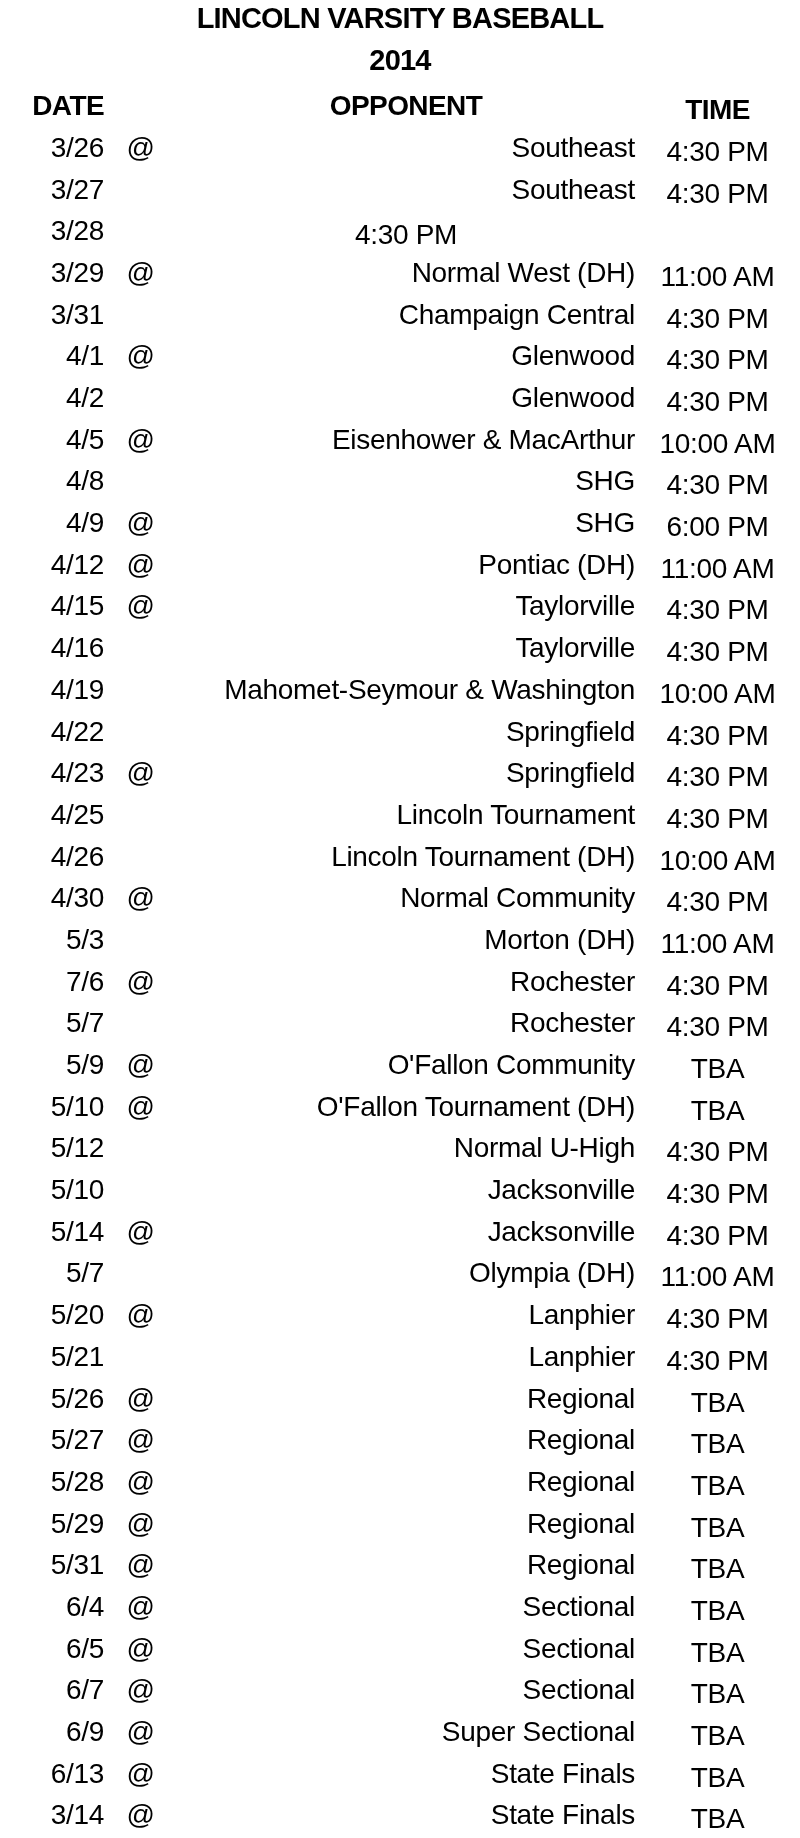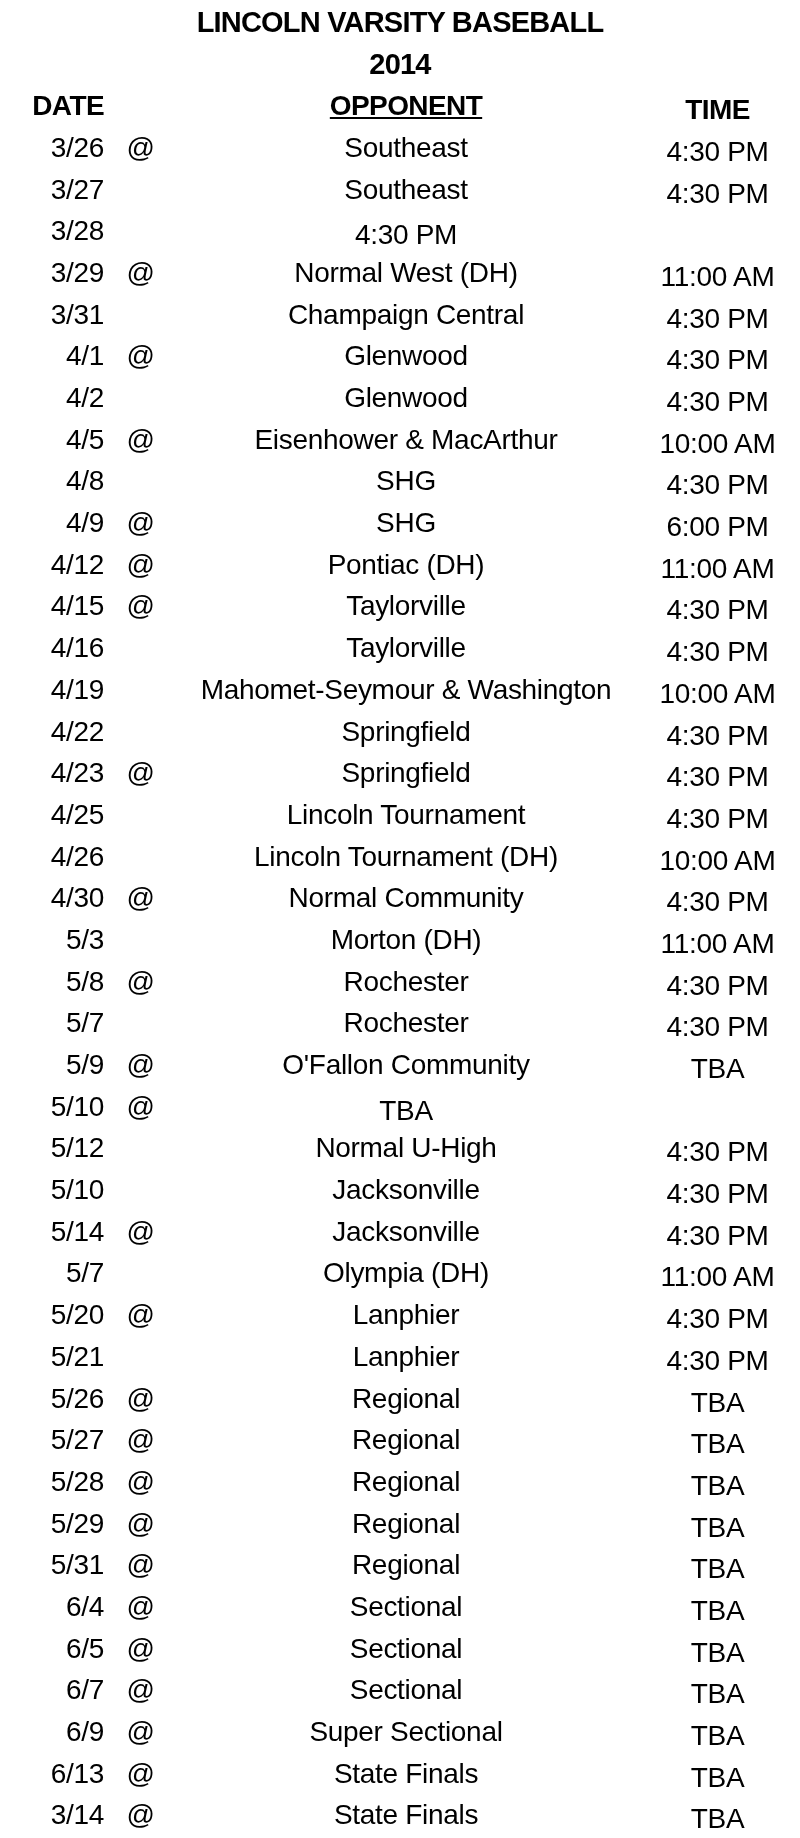--- a/index.html
+++ b/index.html
@@ -27,7 +27,7 @@
   .line.centerline {
     display: flex;
     justify-content: center;
-    align-items: center;
+    align-items: flex-start;
   }
   .title-text {
     font-weight: 700;

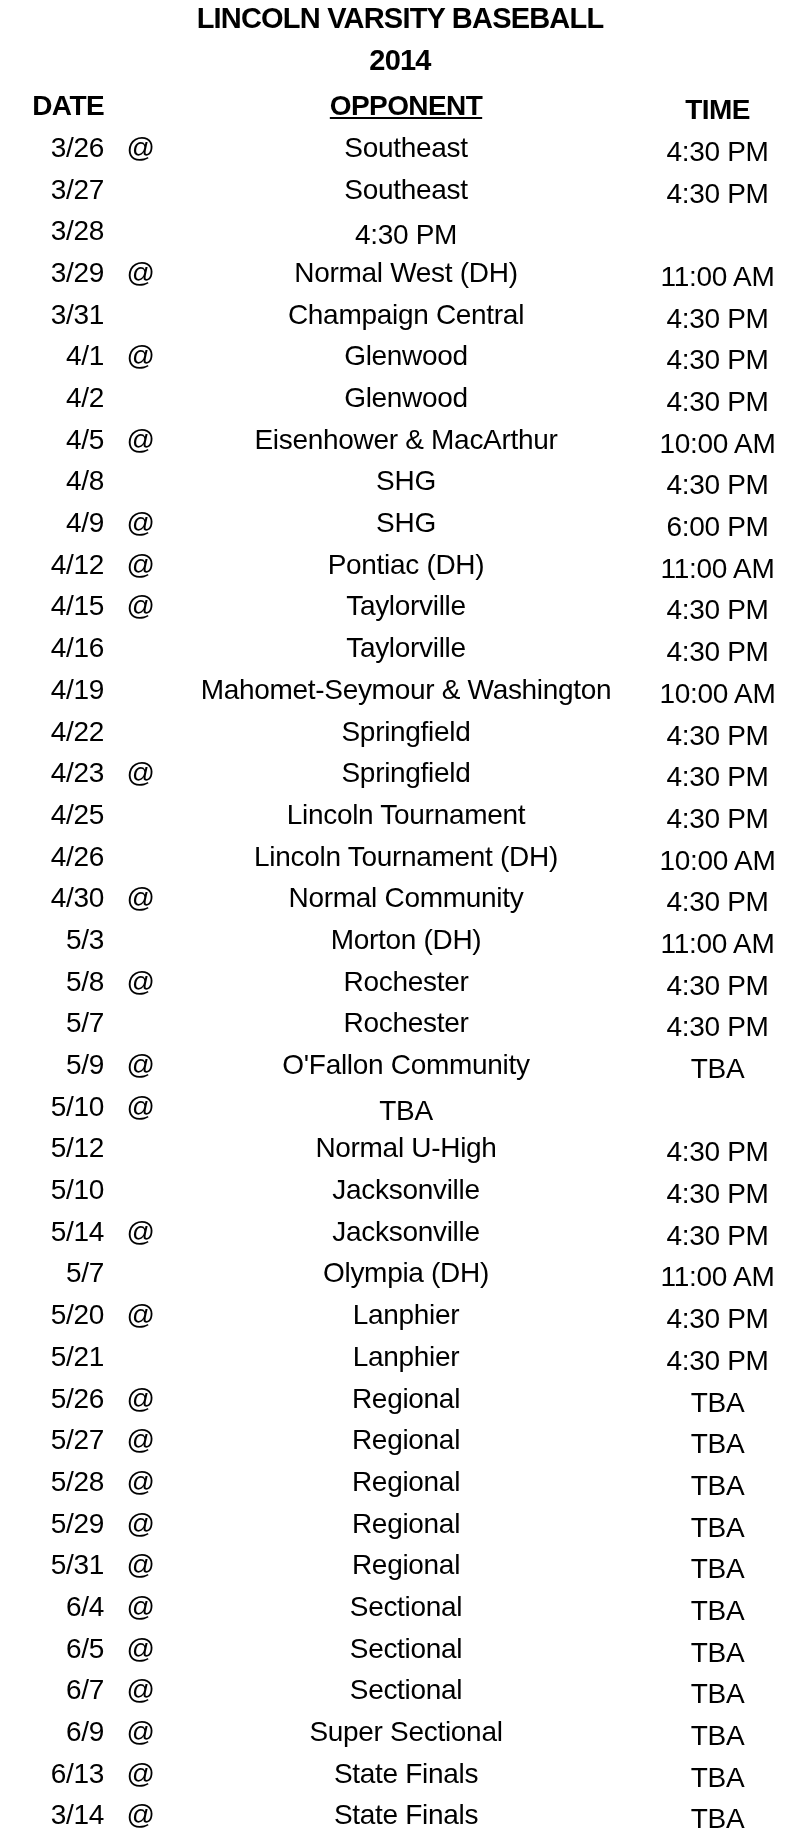--- a/index.html
+++ b/index.html
@@ -65,7 +65,7 @@
   <div class="line">
     <div class="c date hdr">DATE</div>
     <div class="c at"></div>
-    <div class="c opp hdr" style="text-align:center;text-decoration:underline;">OPPONENT</div>
+    <div class="c opp hdr" style="text-align:center;">OPPONENT</div>
     <div class="c time hdr">TIME</div>
   </div>
 

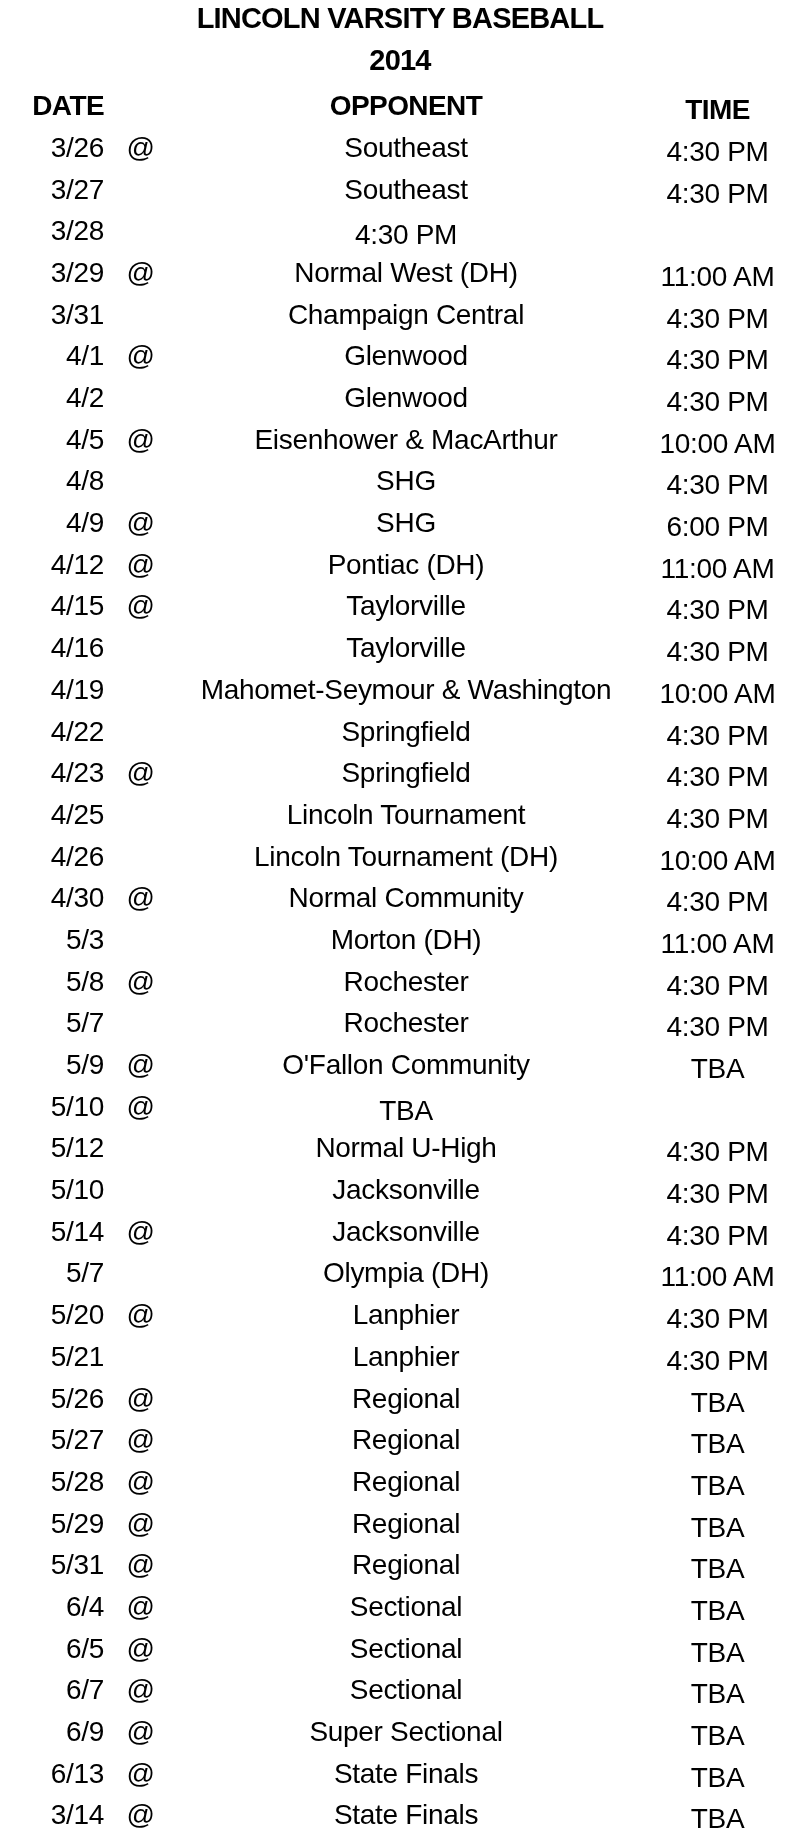--- a/index.html
+++ b/index.html
@@ -46,7 +46,7 @@
   }
   .c.date { text-align: right; }
   .c.at   { text-align: center; }
-  .c.opp  { text-align: center; }
+  .c.opp  { text-align: right; }
   .c.time { text-align: center; margin-top: 8px; }
 </style>
 </head>

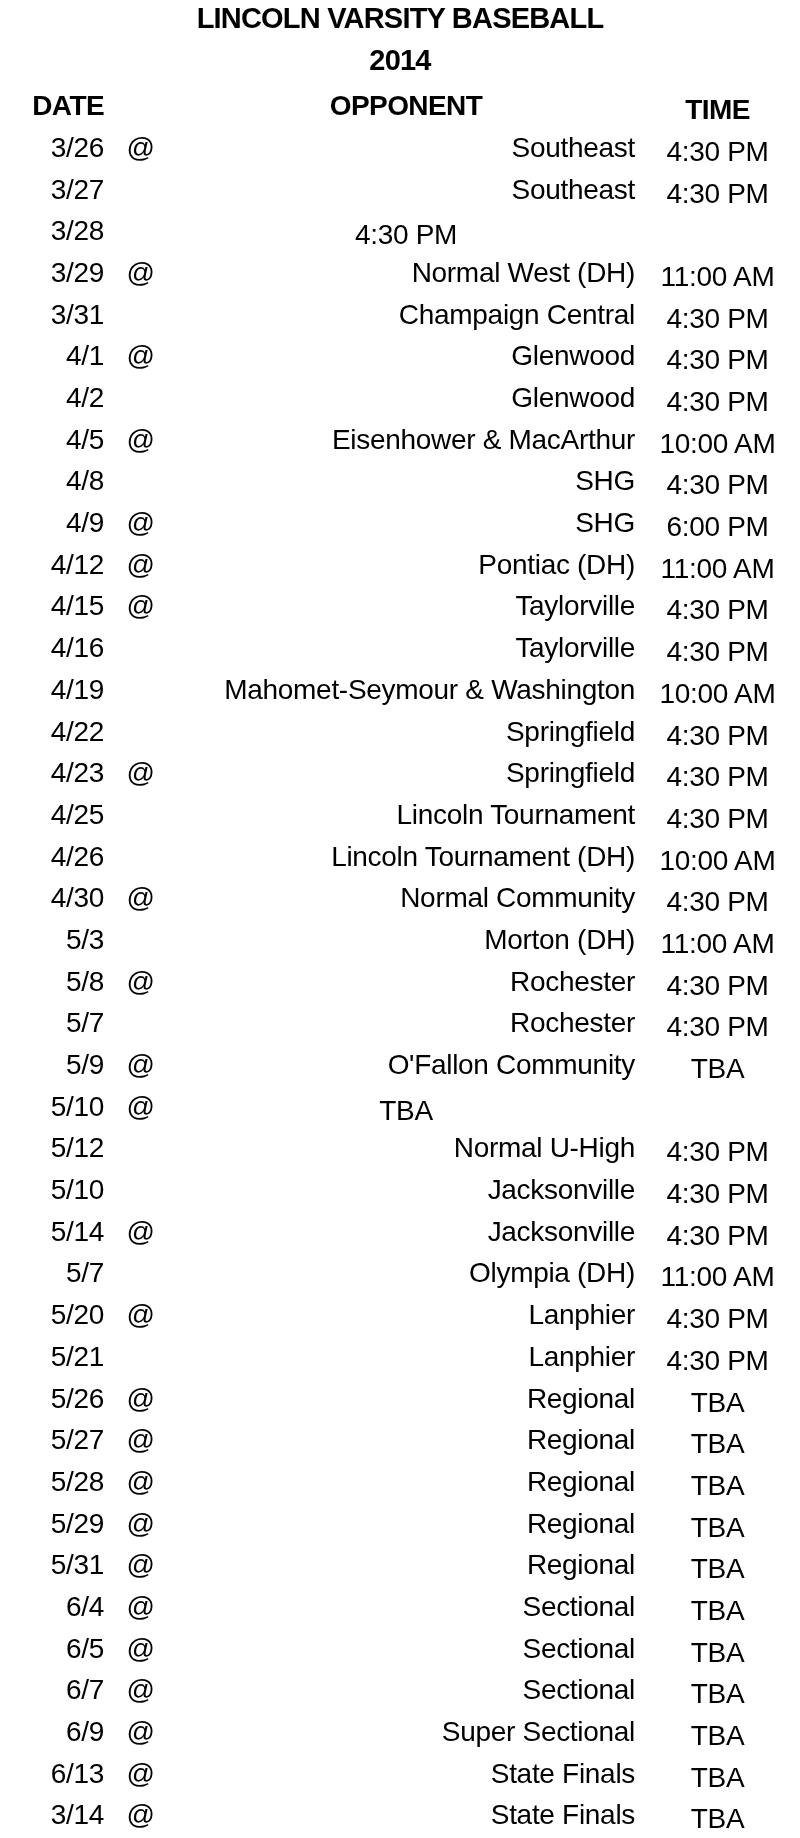--- a/index.html
+++ b/index.html
@@ -190,7 +190,7 @@
         <div class="c time">11:00 AM</div>
       </div>
       <div class="line">
-        <div class="c date">5/8</div>
+        <div class="c date">7/6</div>
         <div class="c at">@</div>
         <div class="c opp">Rochester</div>
         <div class="c time">4:30 PM</div>

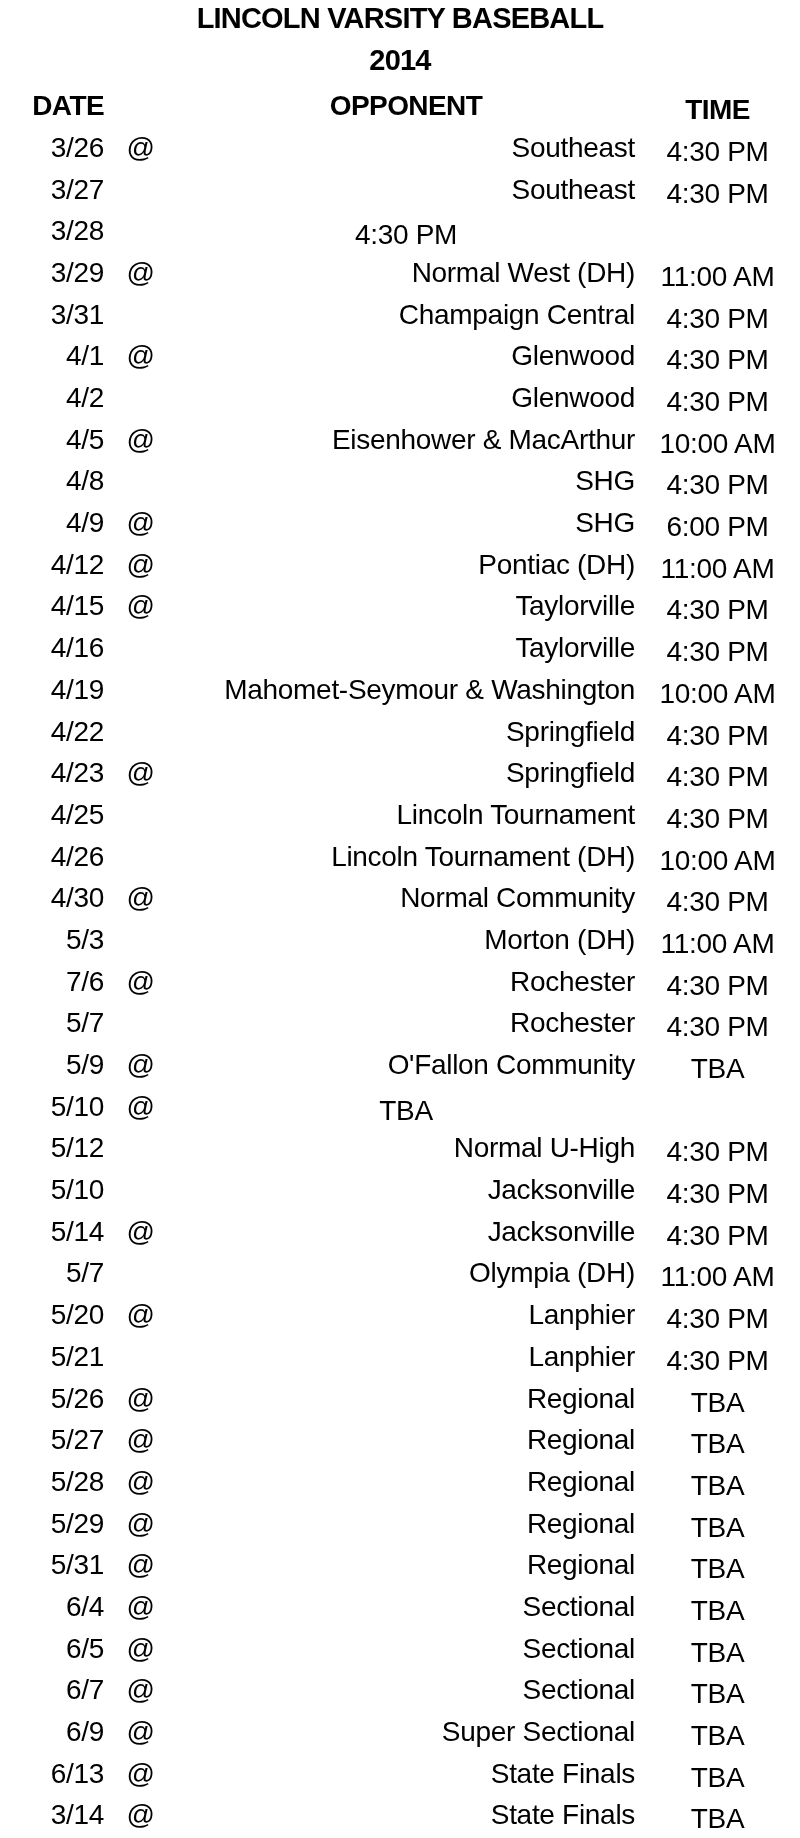--- a/index.html
+++ b/index.html
@@ -210,6 +210,7 @@
       <div class="line">
         <div class="c date">5/10</div>
         <div class="c at">@</div>
+        <div class="c opp">O'Fallon Tournament (DH)</div>
         <div class="c time">TBA</div>
       </div>
       <div class="line">

